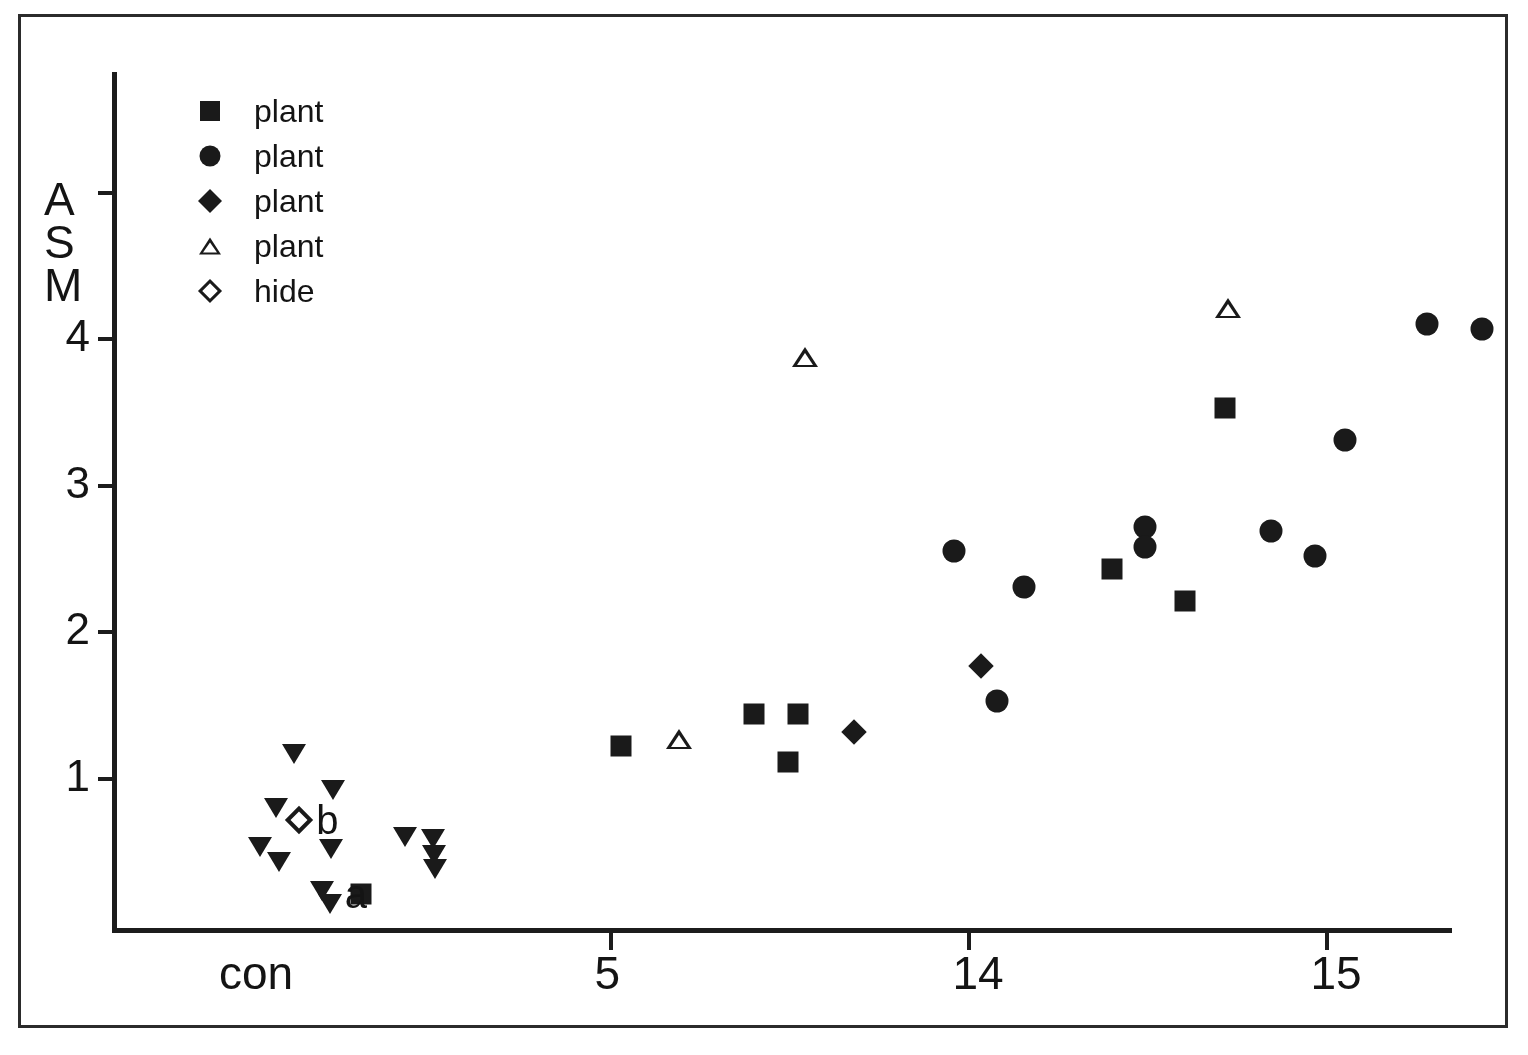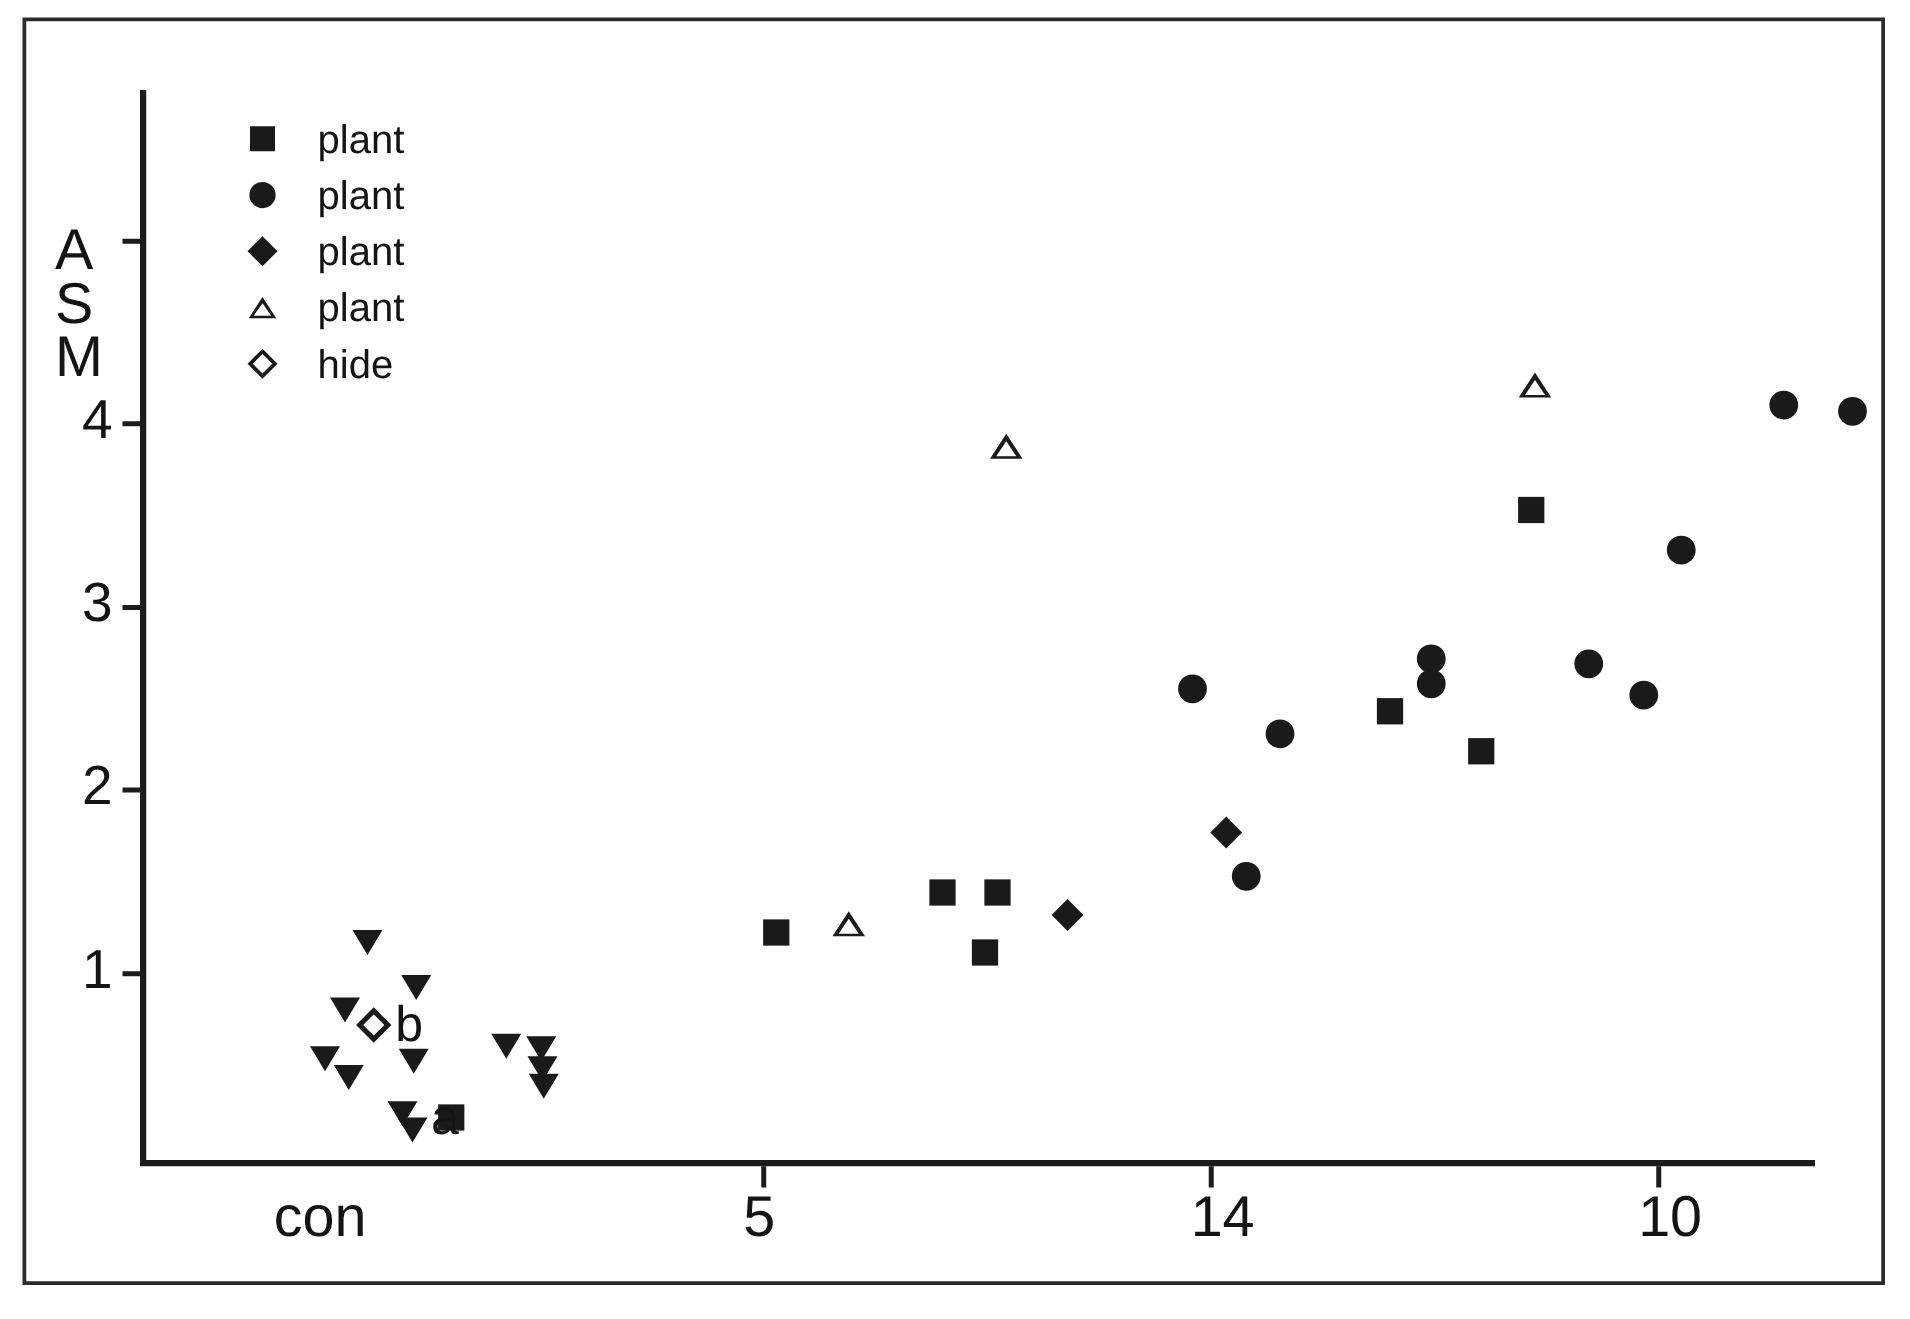--- a/index.html
+++ b/index.html
@@ -250,7 +250,7 @@
       <div class="xtick" style="left: 966.5px;"></div>
       <div class="xtl" style="left: 952.5px; top: 950px;">14</div>
       <div class="xtick" style="left: 1324.5px;"></div>
-      <div class="xtl" style="left: 1310.5px; top: 950px;">10</div>
+      <div class="xtl" style="left: 1310.5px; top: 950px;">15</div>
       <div class="xtl" style="left: 218.98px; top: 950px;">con</div>
     </div>
 

